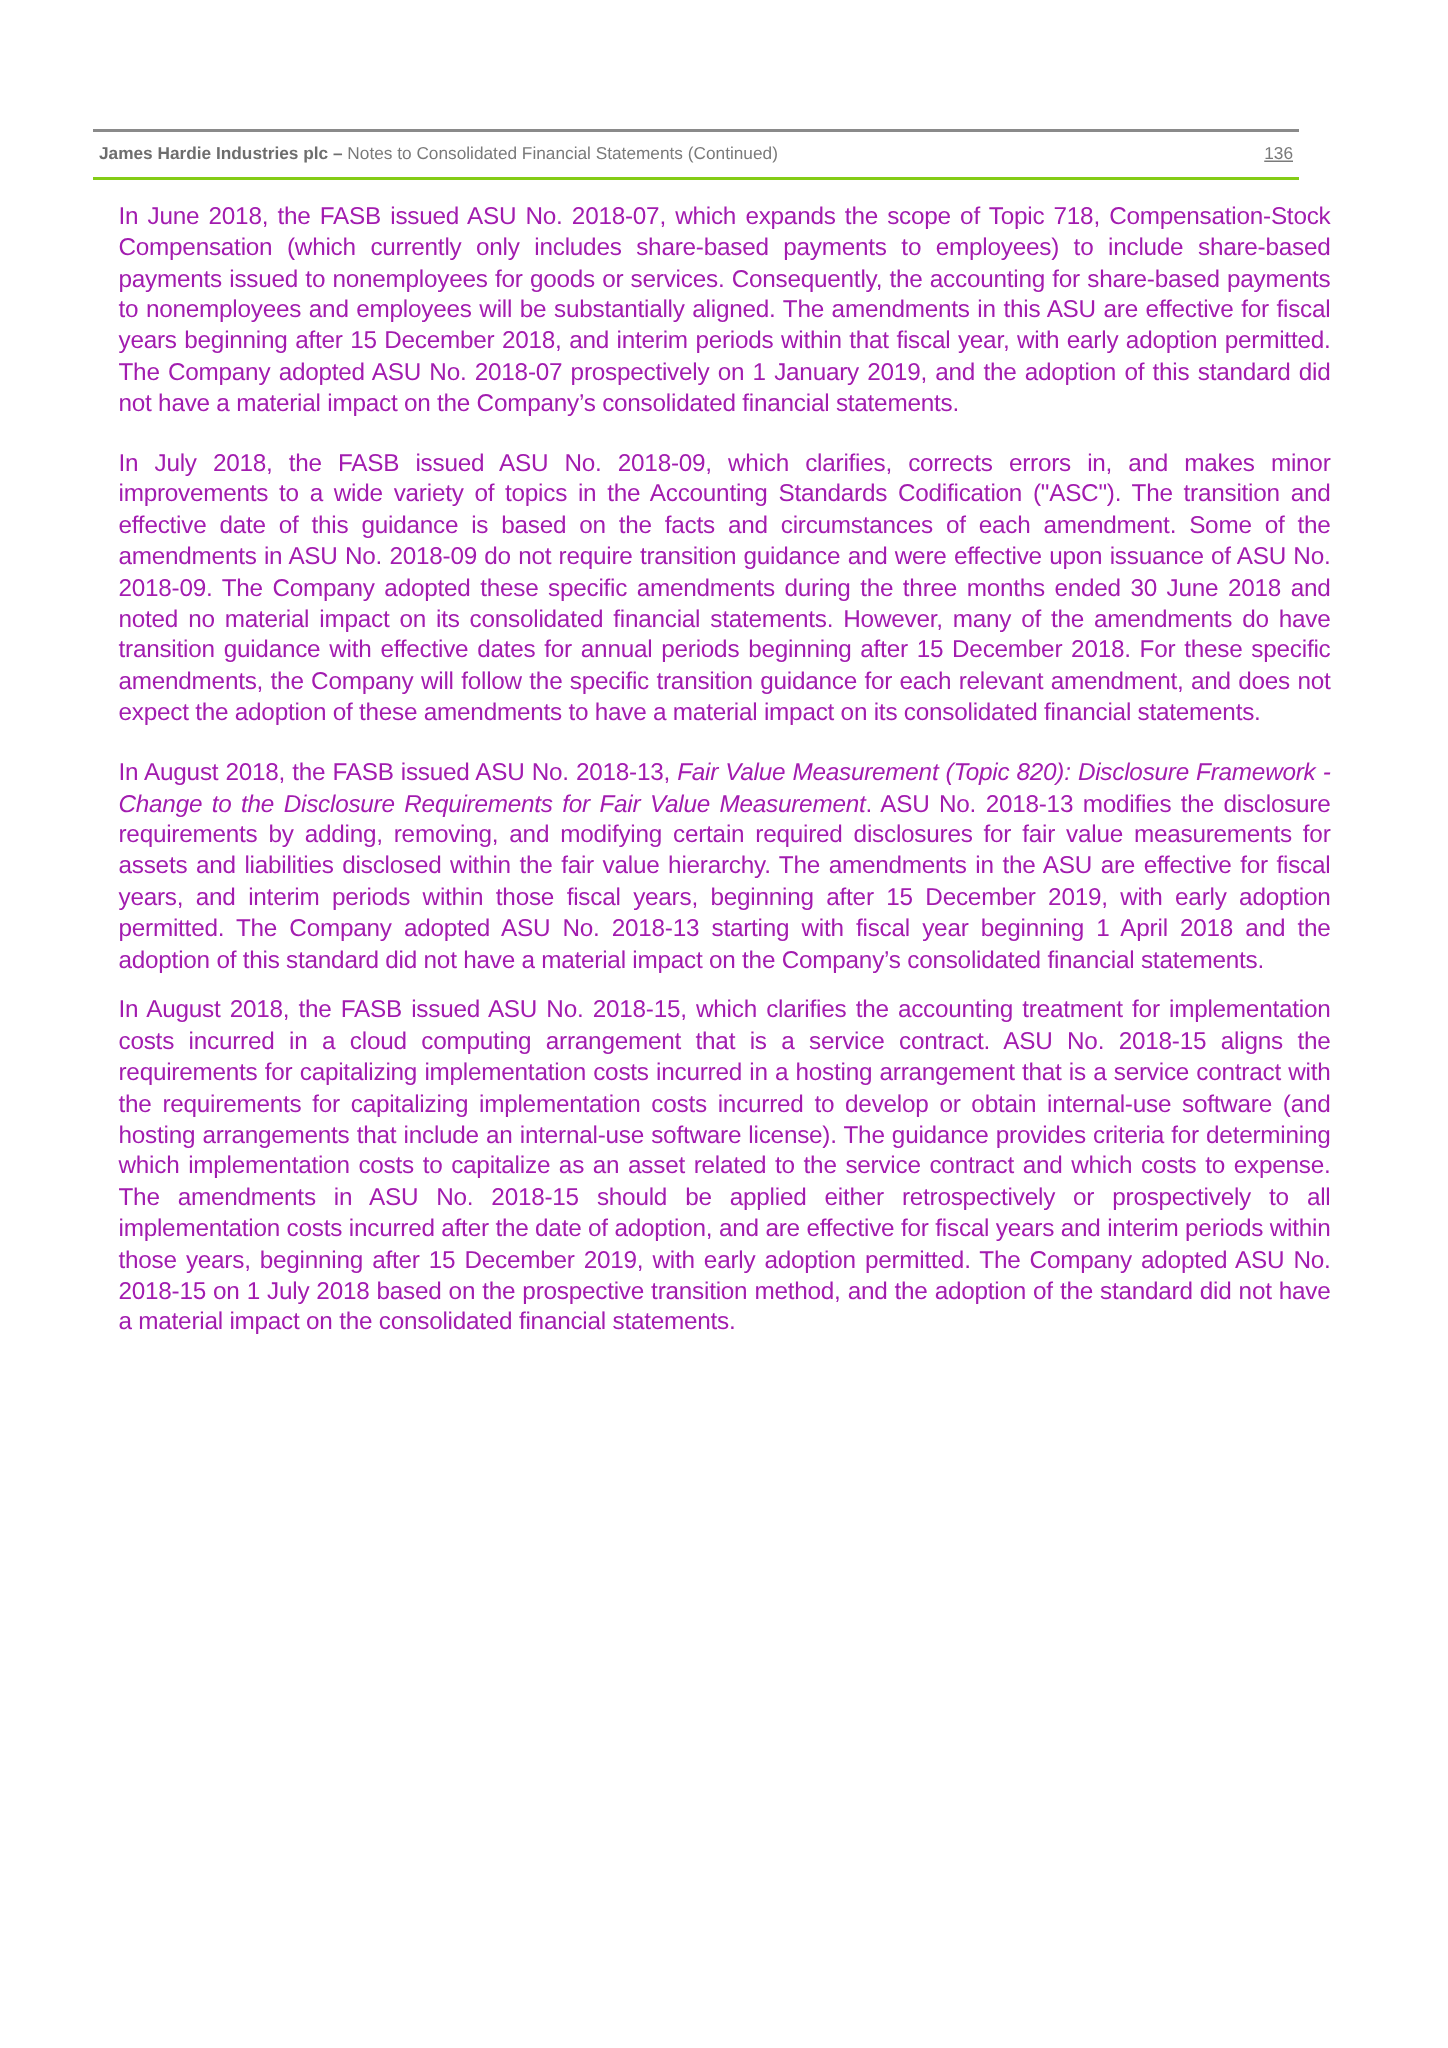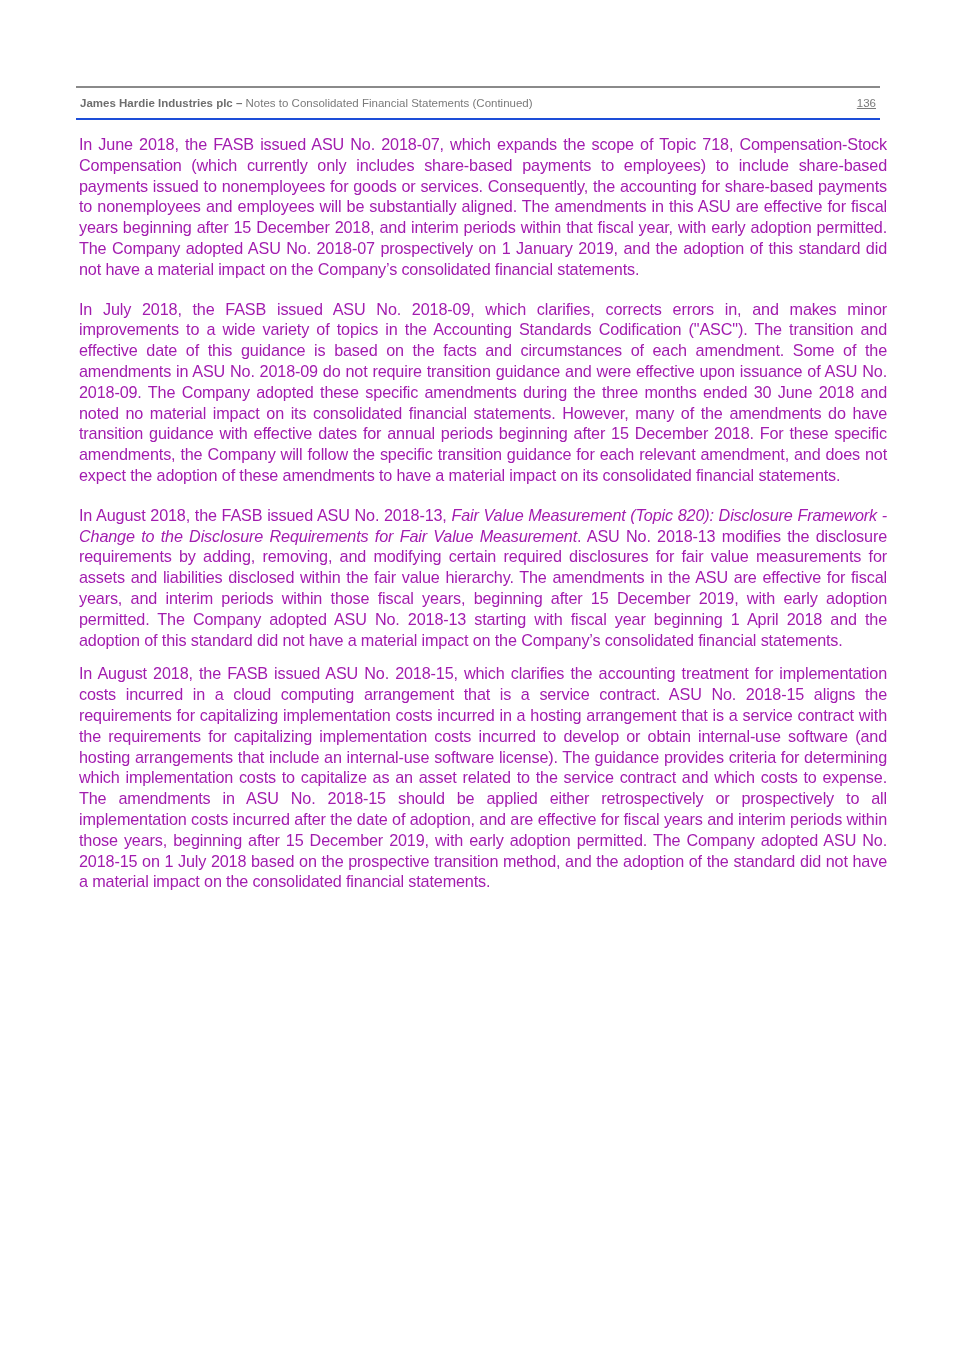--- a/index.html
+++ b/index.html
@@ -17,12 +17,12 @@
     }
     .page-header {
       position: absolute;
-      left: 76px;
+      left: 62px;
       top: 86px;
       width: 804px;
       height: 34px;
       border-top: 2px solid #8a8a8a;
-      border-bottom: 2px solid #1d4ed8;
+      border-bottom: 2px solid #84cc16;
       box-sizing: border-box;
     }
     .header-left {

